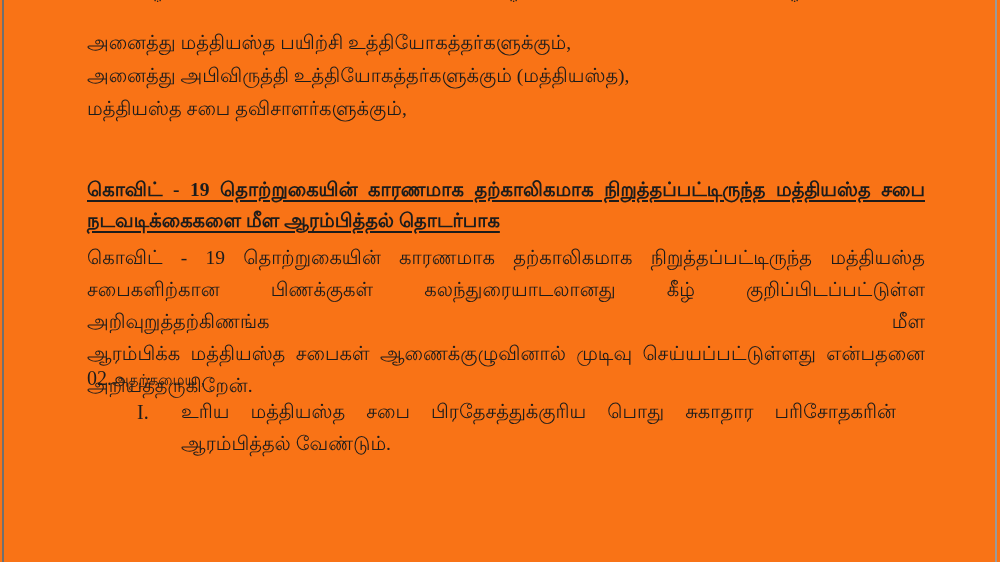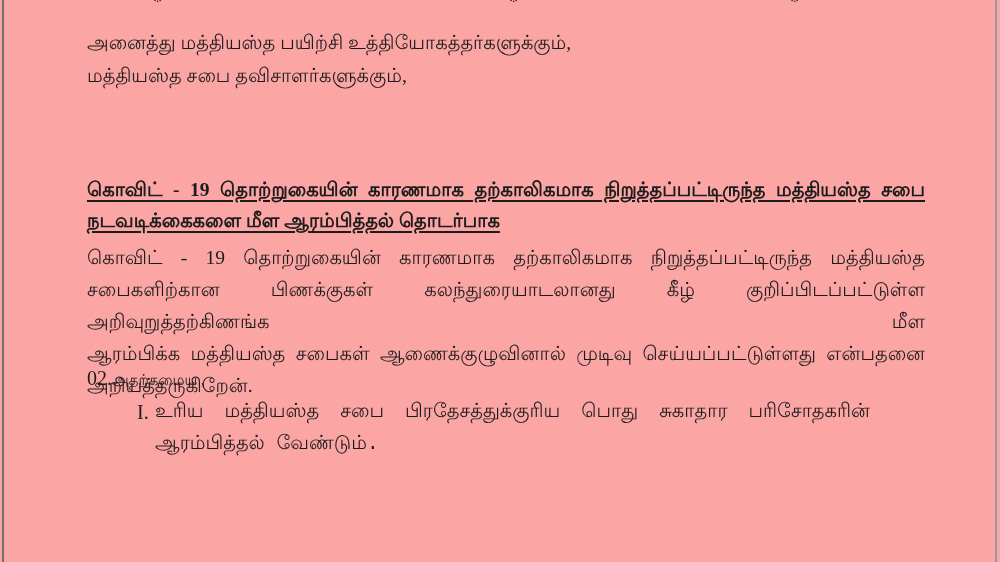--- a/index.html
+++ b/index.html
@@ -11,7 +11,7 @@
     position: relative;
     width: 1000px;
     height: 562px;
-    background: #fca5a5;
+    background: #f97316;
     overflow: hidden;
     font-family: "Liberation Serif", serif;
     color: #1c1c1c;

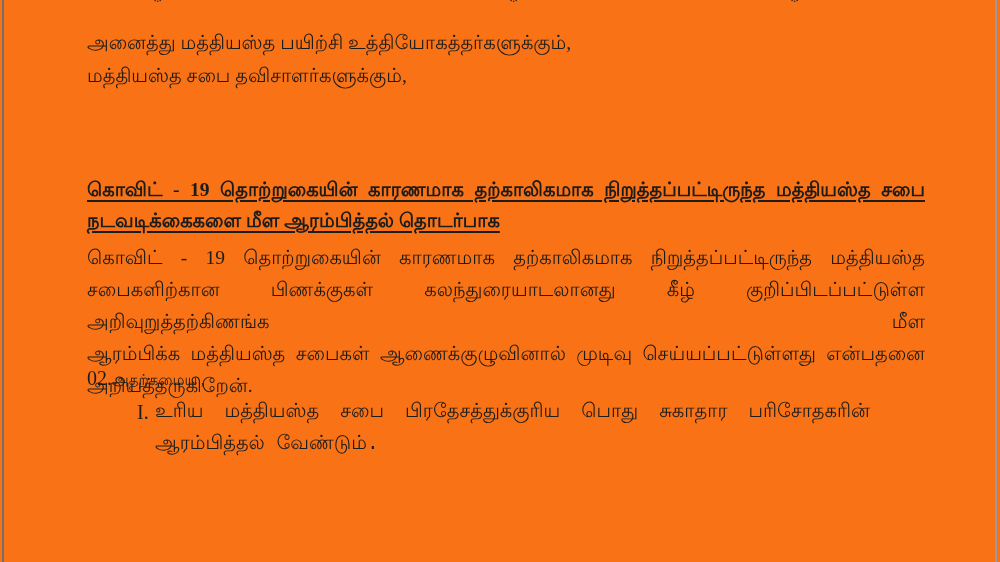--- a/index.html
+++ b/index.html
@@ -105,6 +105,7 @@
 
   <div class="block" style="top:26px">
     <div class="line">அனைத்து மத்தியஸ்த பயிற்சி உத்தியோகத்தர்களுக்கும்,</div>
+    <div class="line">அனைத்து அபிவிருத்தி உத்தியோகத்தர்களுக்கும் (மத்தியஸ்த),</div>
     <div class="line">மத்தியஸ்த சபை தவிசாளர்களுக்கும்,</div>
   </div>
 

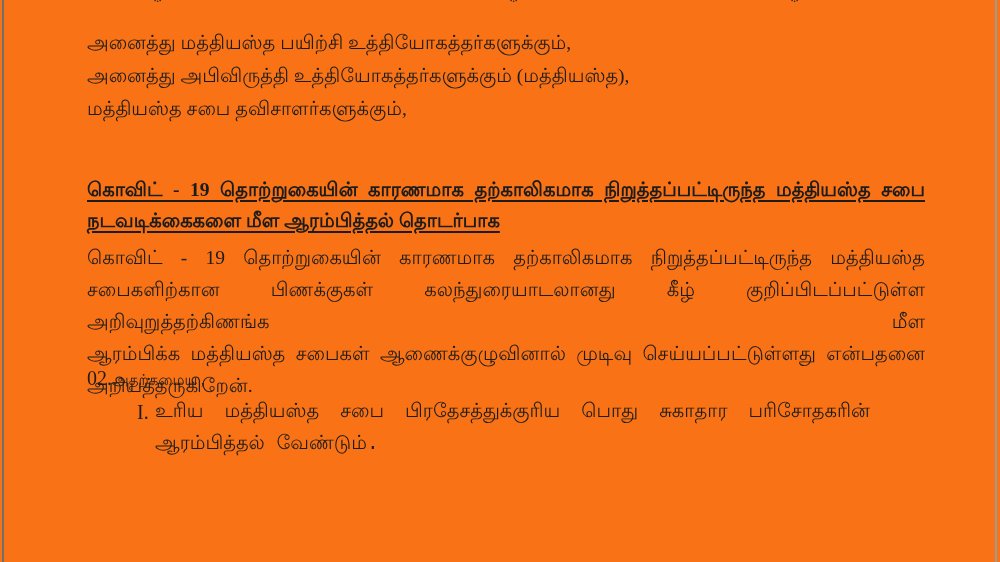--- a/index.html
+++ b/index.html
@@ -83,9 +83,8 @@
     line-height: 32px;
   }
   .roman-body {
-    margin-left: 68px;
+    margin-left: 94px;
     width: 715px;
-    font-family: Liberation Mono, monospace;
   }
   .roman-body .line, .roman-body .justify { font-size: 19.5px; line-height: 32px; }
 </style>

